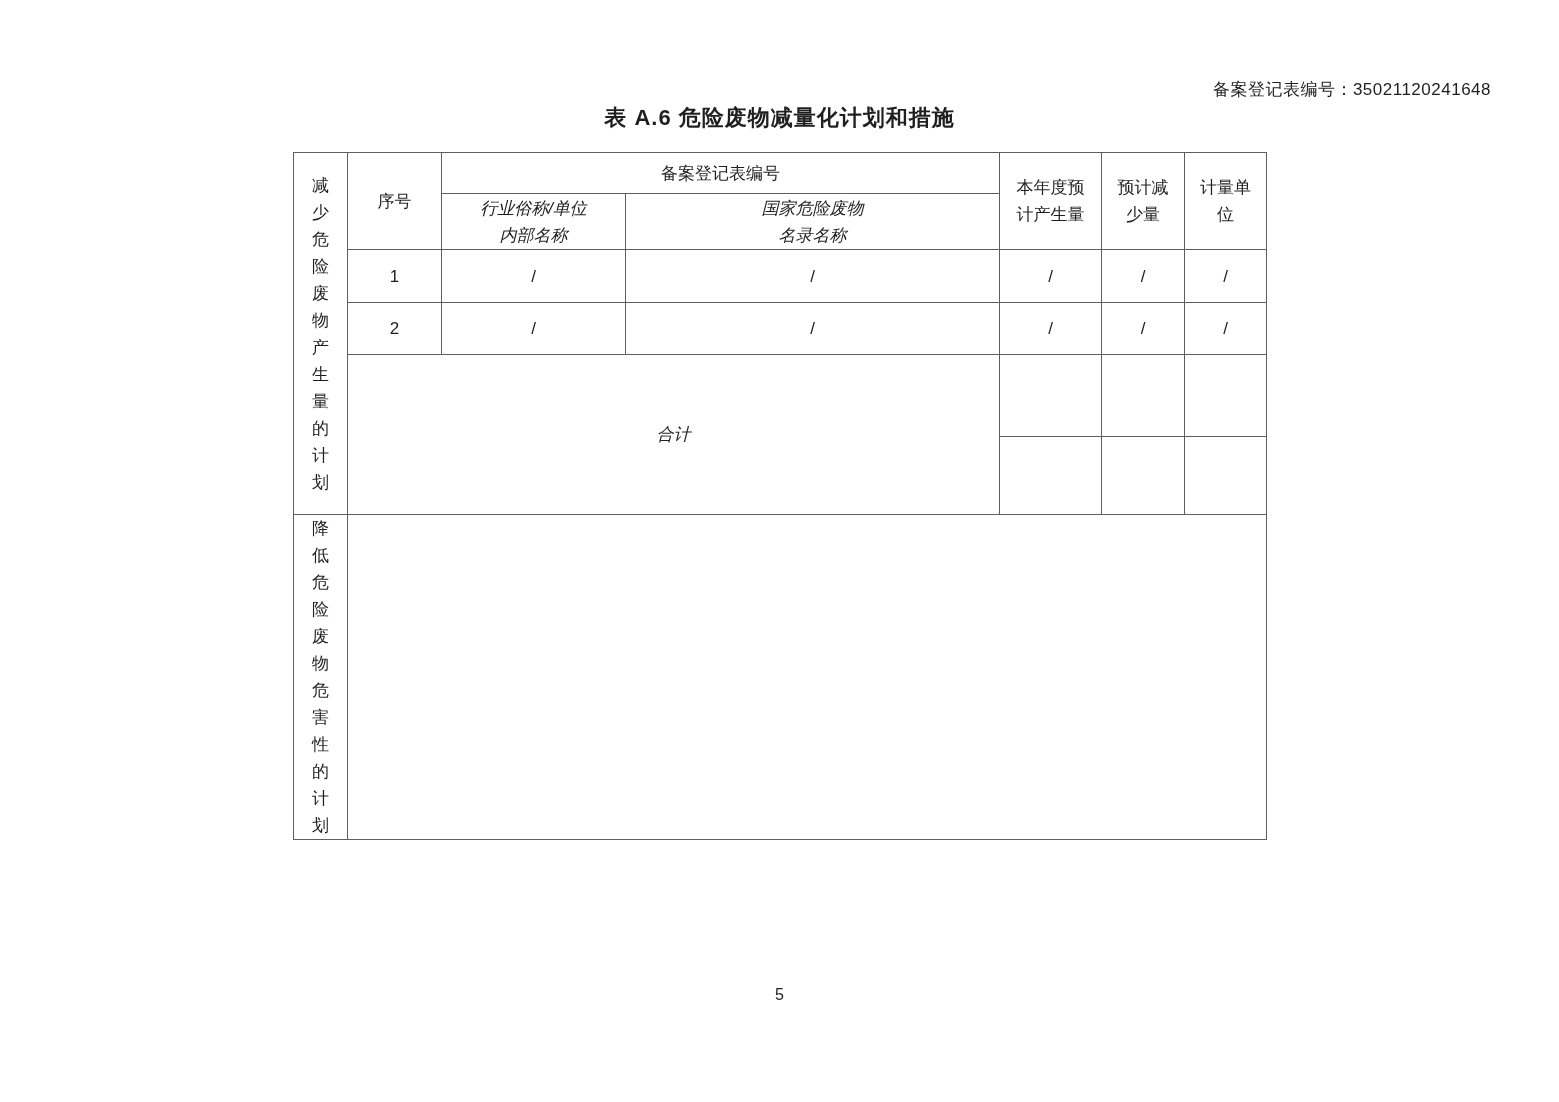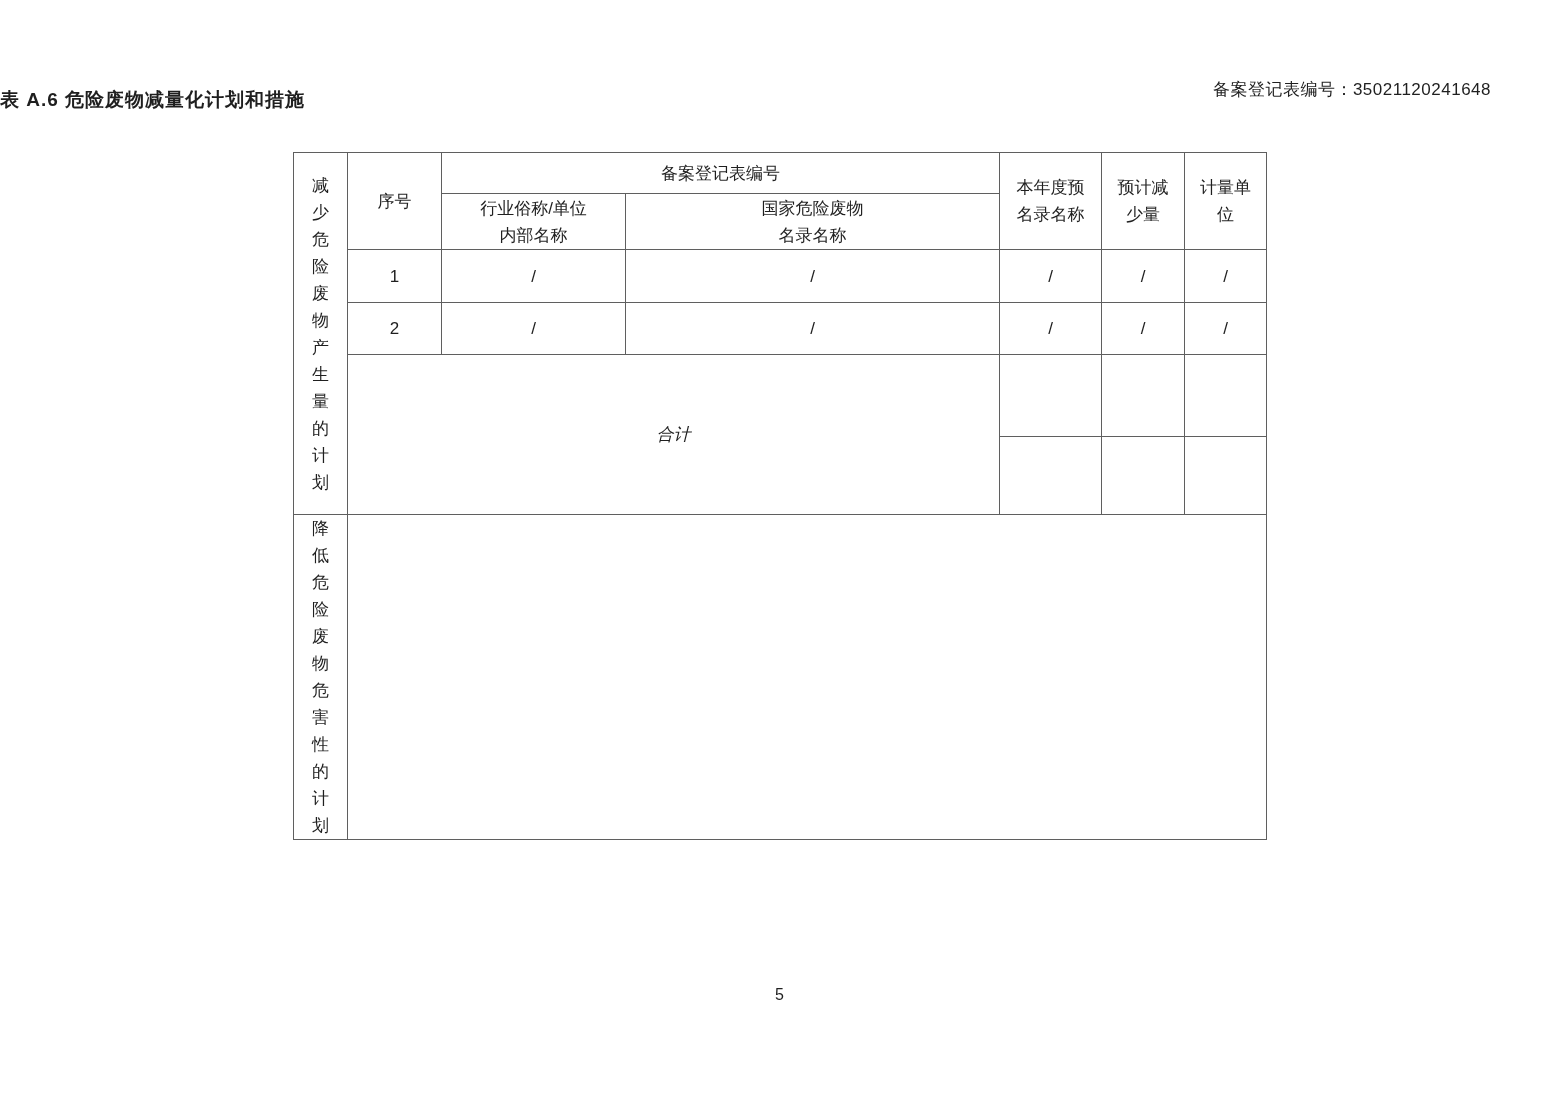--- a/index.html
+++ b/index.html
@@ -25,10 +25,11 @@
   }
   .doc-title {
     position: absolute;
-    top: 87px;
+    top: 103px;
     left: 0;
     width: 100%;
-    font-size: 19px;
+    text-align: center;
+    font-size: 22px;
     font-weight: bold;
     letter-spacing: 1px;
     white-space: nowrap;

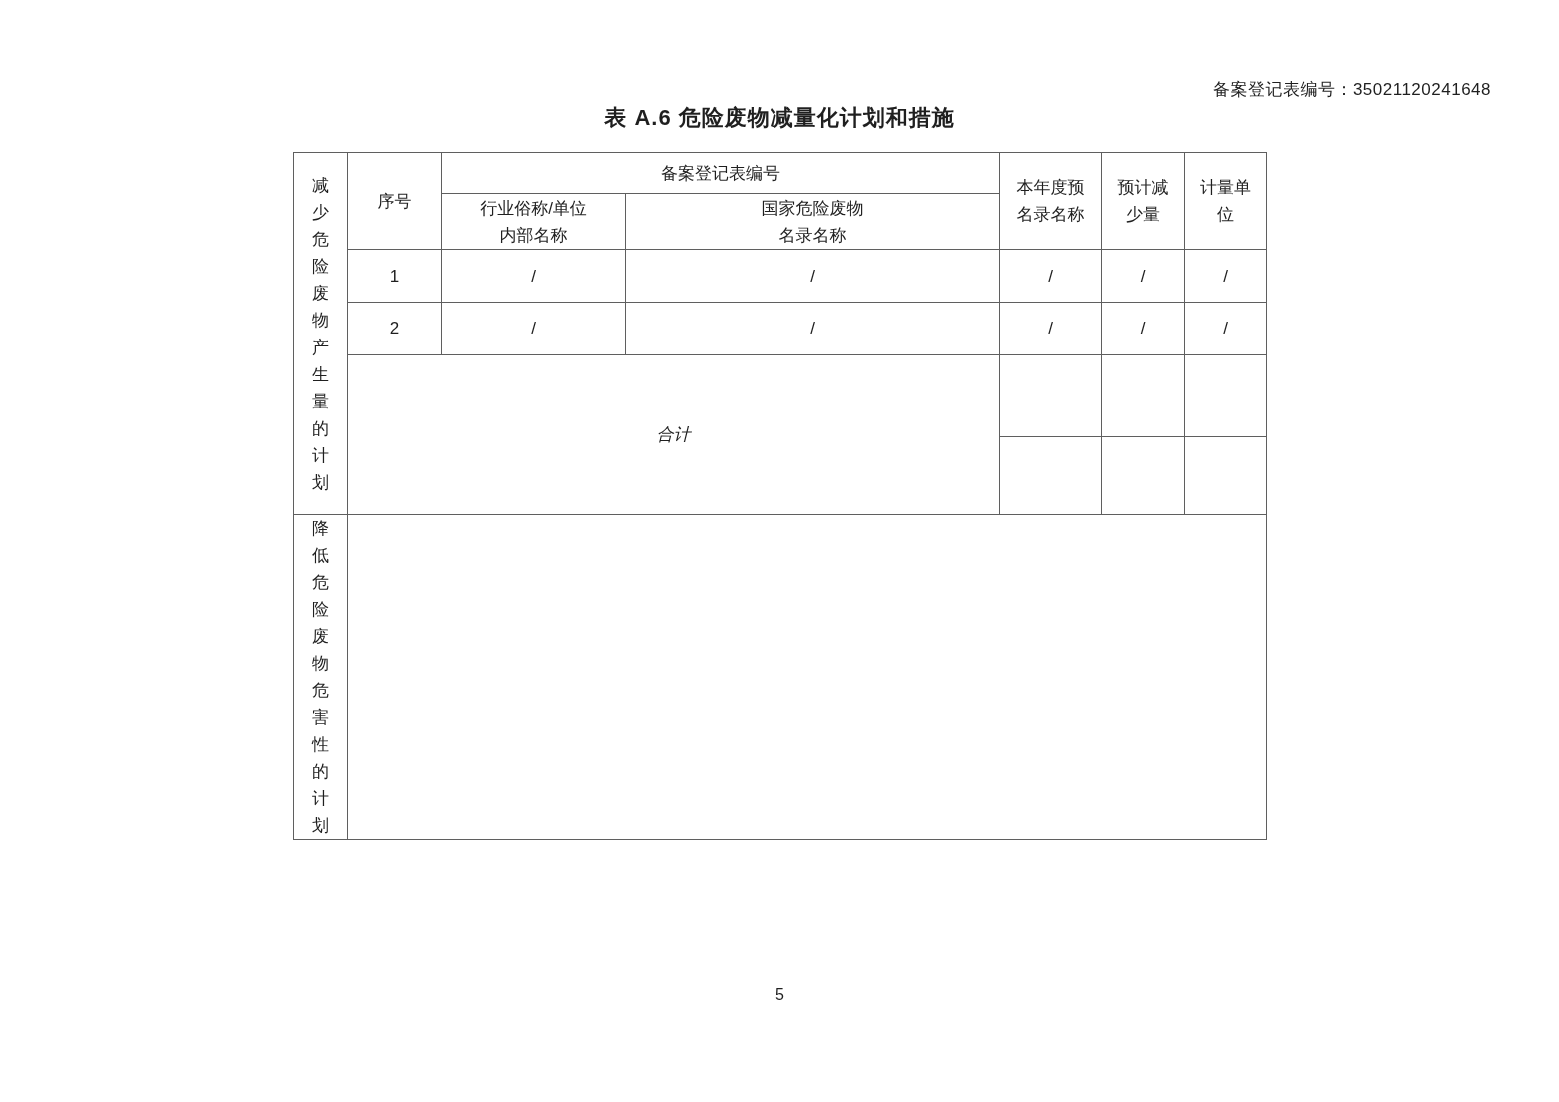--- a/index.html
+++ b/index.html
@@ -109,7 +109,7 @@
       <td rowspan="2">序号</td>
       <td colspan="2">备案登记表编号</td>
       <td rowspan="2">本年度预
-名录名称</td>
+计产生量</td>
       <td rowspan="2">预计减
 少量</td>
       <td rowspan="2">计量单

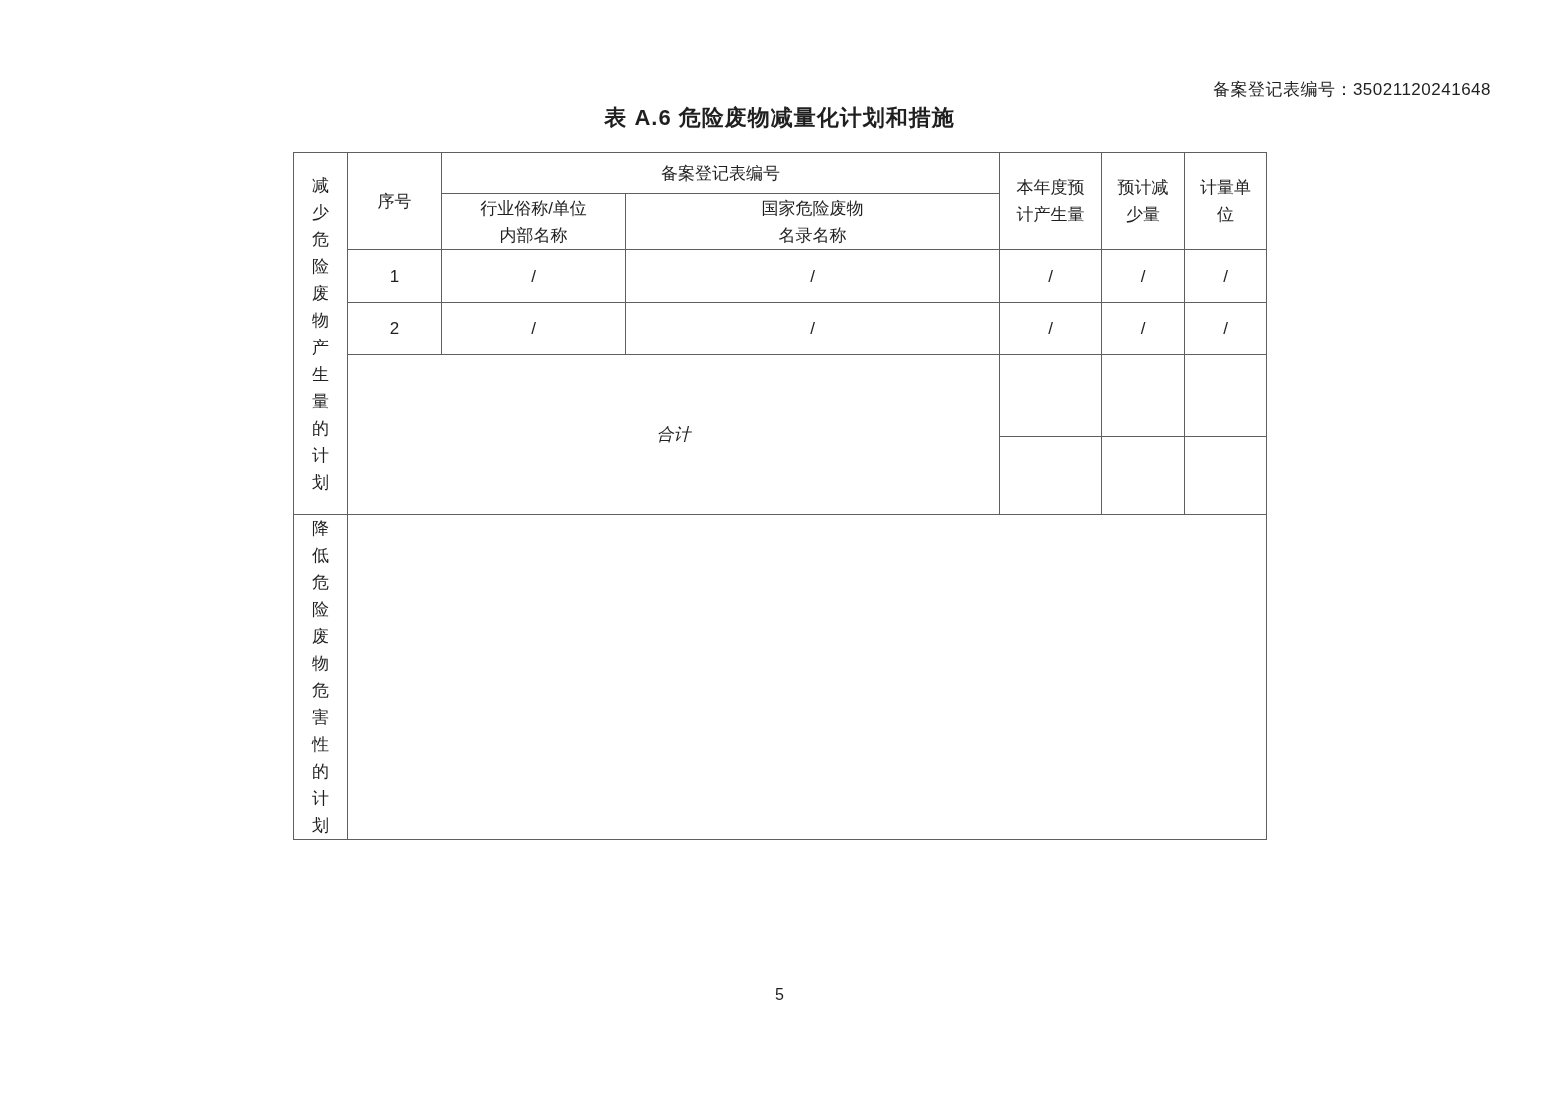--- a/index.html
+++ b/index.html
@@ -60,7 +60,7 @@
     line-height: 24px;
   }
   tr.r-a   { height: 41px; }
-  tr.r-b   { height: 56px; }
+  tr.r-b   { height: 56px; font-style: italic; }
   tr.r-1   { height: 53px; }
   tr.r-2   { height: 52px; }
   tr.r-t1  { height: 82px; font-style: italic; }

